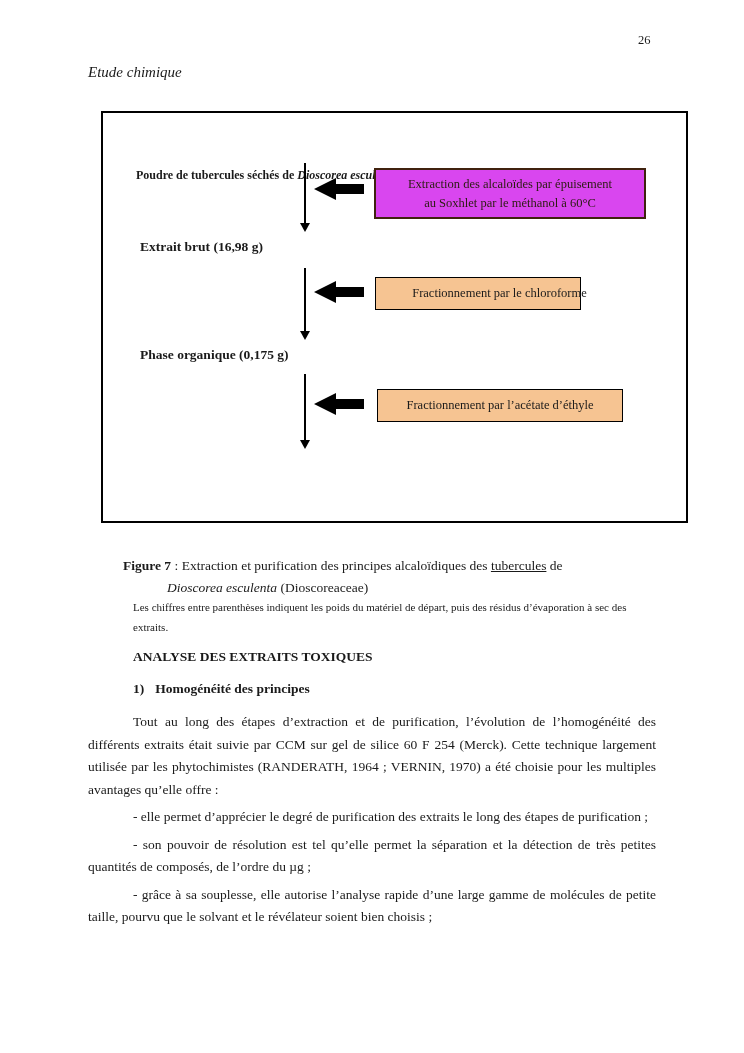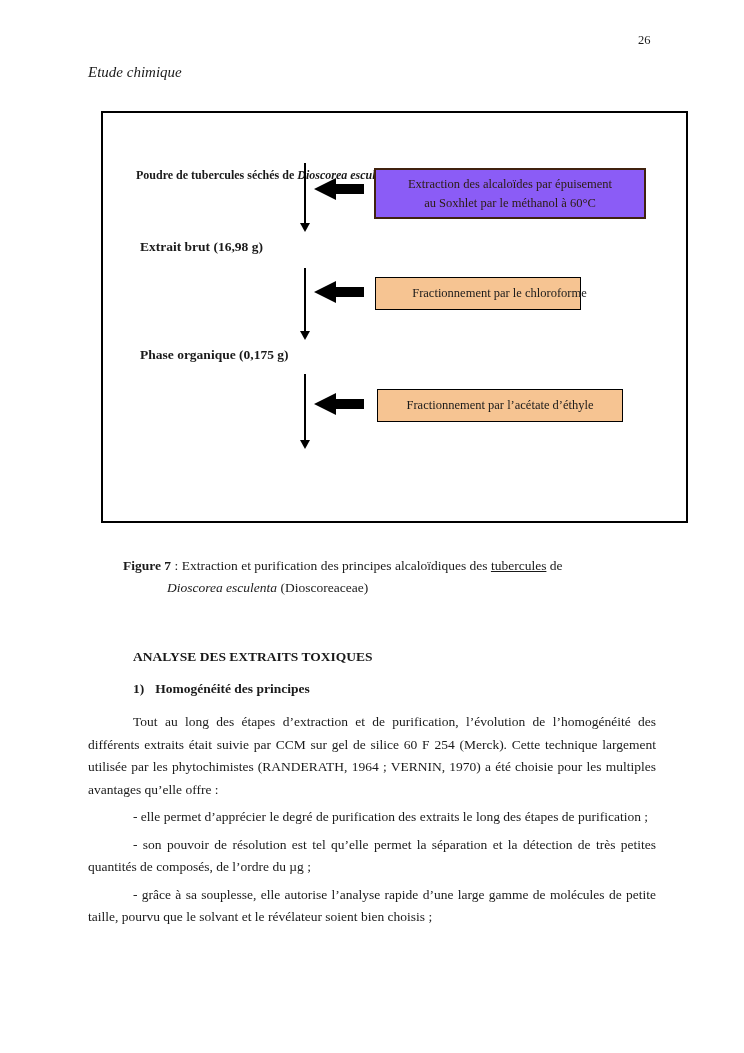--- a/index.html
+++ b/index.html
@@ -100,7 +100,7 @@
     <svg class="harrow harrow-1" viewBox="0 0 50 24">
       <polygon points="0,12 22,1 22,7 50,7 50,17 22,17 22,23"></polygon>
     </svg>
-    <div class="process-box process-extraction" style="background-color: #8b5cf6; color: rgb(42, 28, 16); border-color: rgb(64, 34, 15);">
+    <div class="process-box process-extraction" style="background-color: #d946ef; color: rgb(42, 28, 16); border-color: rgb(64, 34, 15);">
       <div>Extraction des alcaloïdes par épuisement</div>
       <div>au Soxhlet par le méthanol à 60°C</div>
     </div>

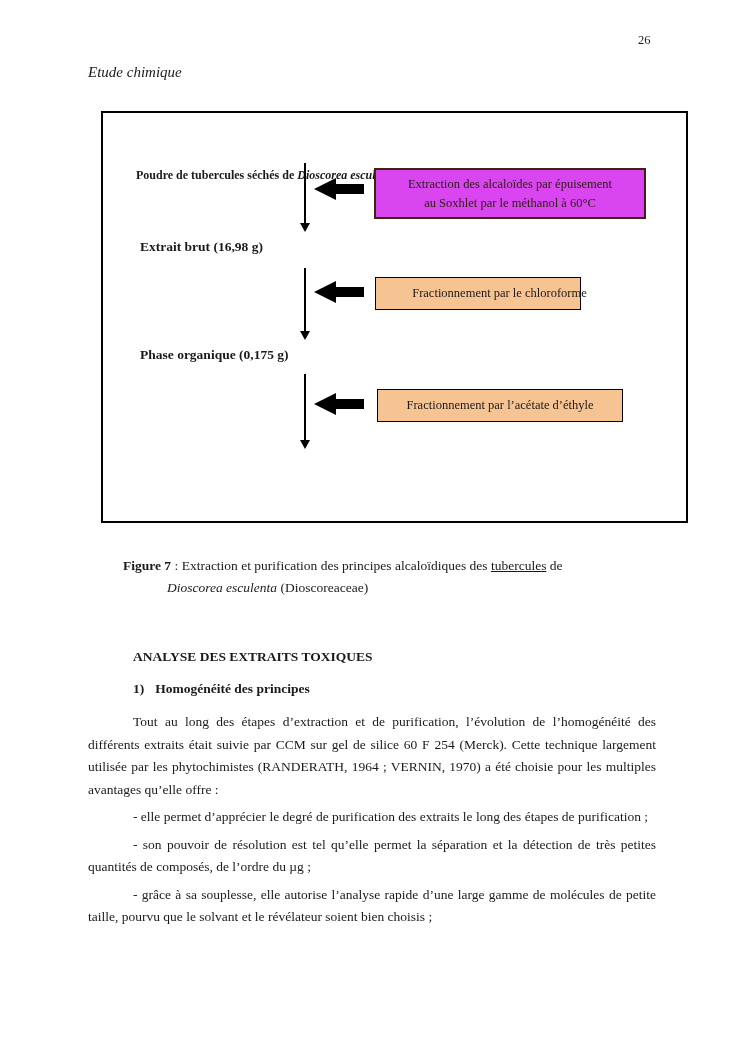--- a/index.html
+++ b/index.html
@@ -129,6 +129,7 @@
     <div class="cap-line2"><span class="species">Dioscorea esculenta</span><span> (Dioscoreaceae)</span></div>
   </div>
 
+  <div class="fig-note">Les chiffres entre parenthèses indiquent les poids du matériel de départ, puis des résidus d’évaporation à sec des extraits.</div>
 
   <div class="sec-heading">ANALYSE DES EXTRAITS TOXIQUES</div>
 

